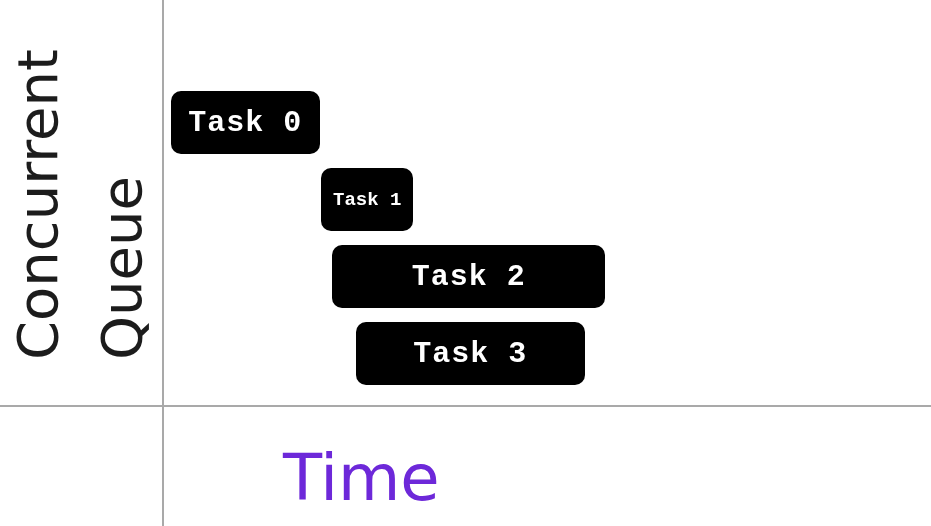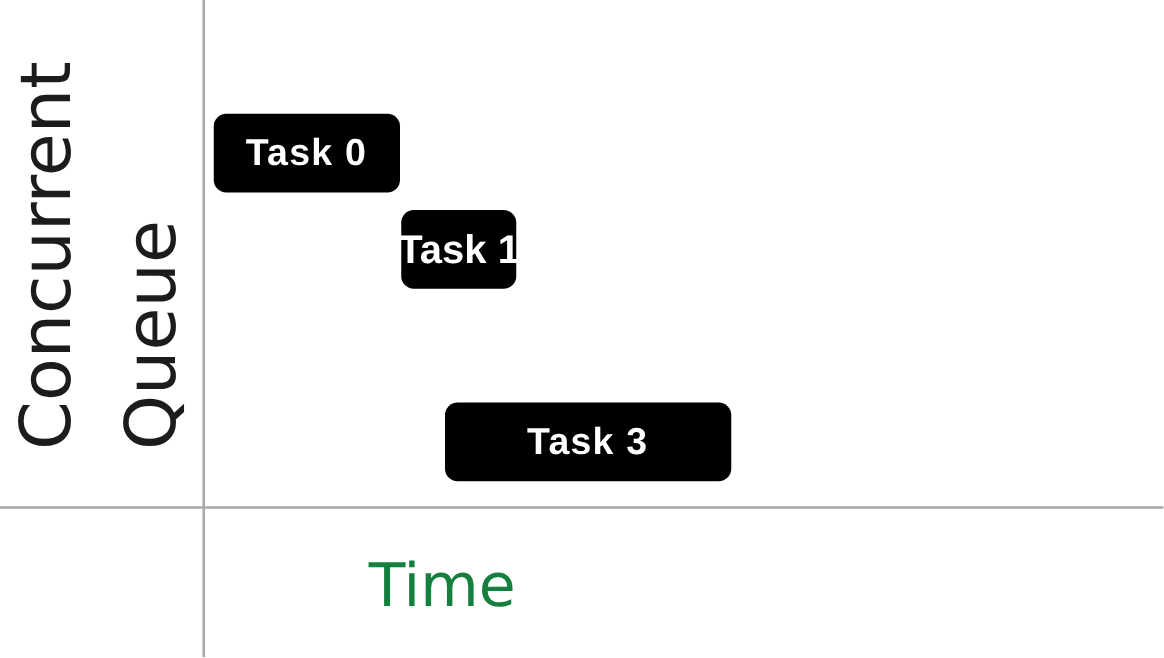--- a/index.html
+++ b/index.html
@@ -68,7 +68,7 @@
     display: flex;
     align-items: center;
     justify-content: center;
-    font-family: Liberation Sans, sans-serif;
+    font-family: Liberation Mono, monospace;
     font-weight: bold;
     font-size: 30px;
     color: #ffffff;

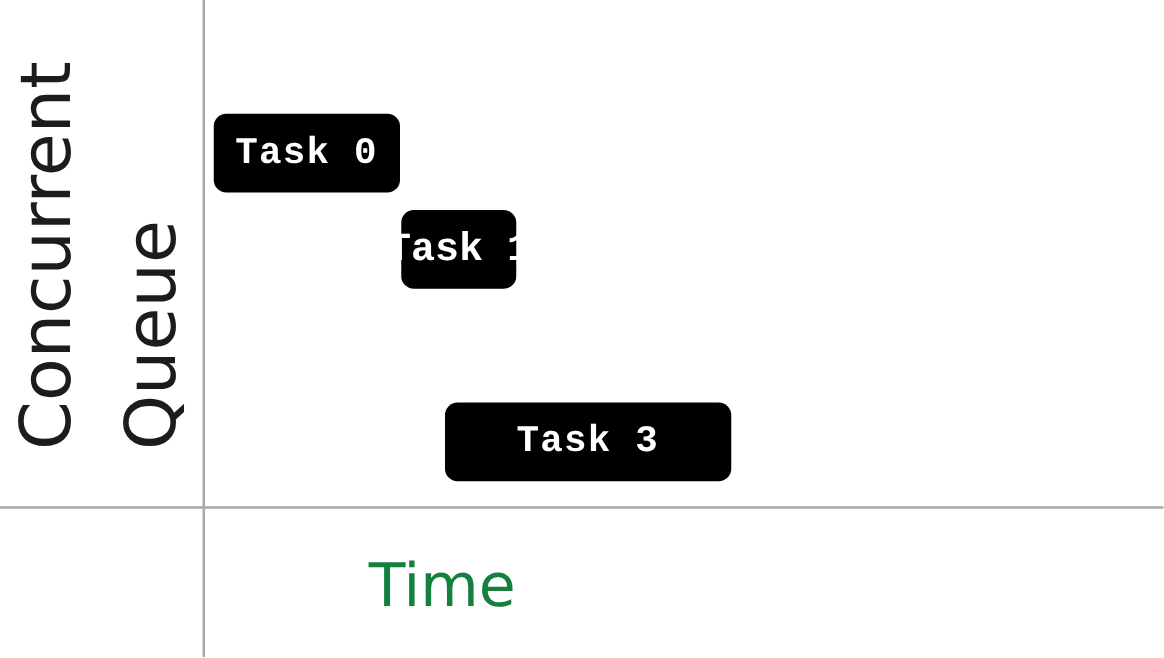--- a/index.html
+++ b/index.html
@@ -76,7 +76,7 @@
     white-space: nowrap;
   }
   .task-bar.small {
-    font-size: 32px;
+    font-size: 19px;
     letter-spacing: 0;
     justify-content: center;
   }

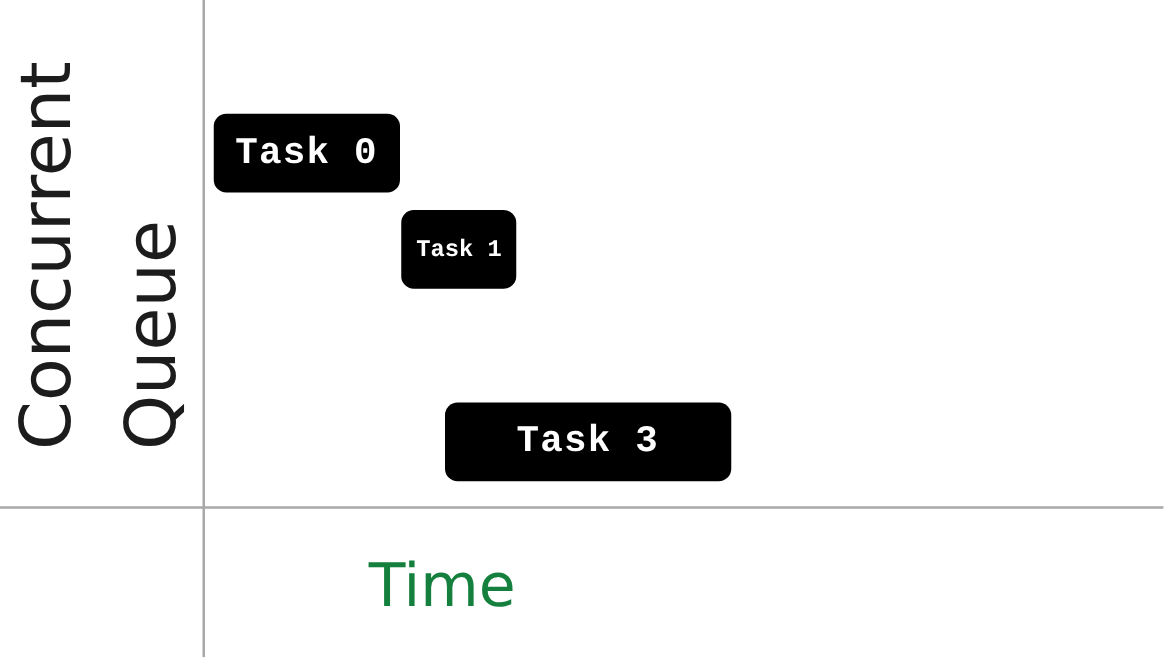--- a/index.html
+++ b/index.html
@@ -102,6 +102,9 @@
       <div class="task-bar small" style="left: 321.208px; width: 92.16px; top: 168px; height: 63px;">
         <span>Task 1</span>
       </div>
+      <div class="task-bar" style="left: 331.96px; width: 273.408px; top: 245px; height: 63px;">
+        <span>Task 2</span>
+      </div>
       <div class="task-bar" style="left: 355.768px; width: 228.864px; top: 322px; height: 63px; justify-content: center;">
         <span>Task 3</span>
       </div>

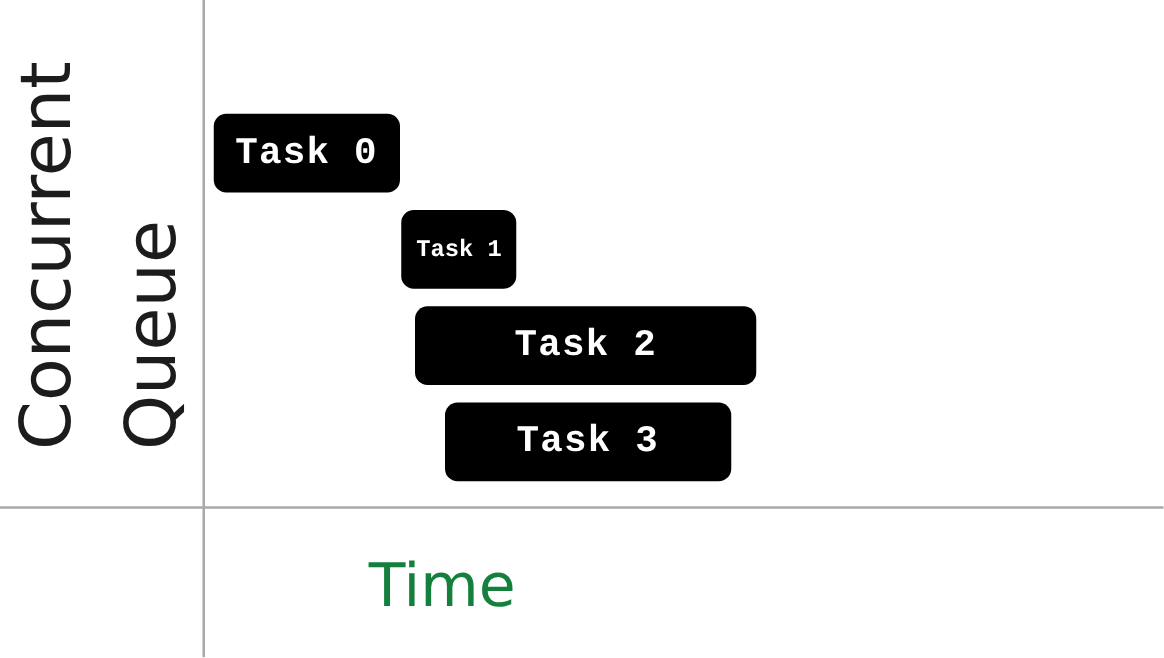--- a/index.html
+++ b/index.html
@@ -49,10 +49,9 @@
     position: absolute;
     left: 283px;
     top: 441px;
-    font-size: 48px;
-    color: #15803d;
+    font-size: 64px;
+    color: #6d28d9;
     white-space: nowrap;
-    margin-left: 12px;
   }
   .plot-area {
     position: absolute;

